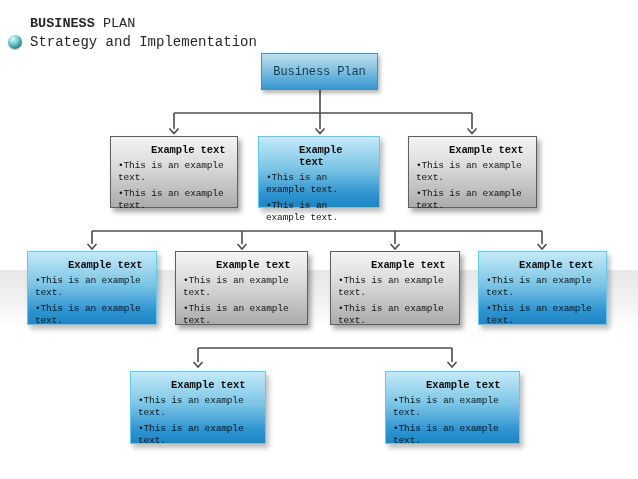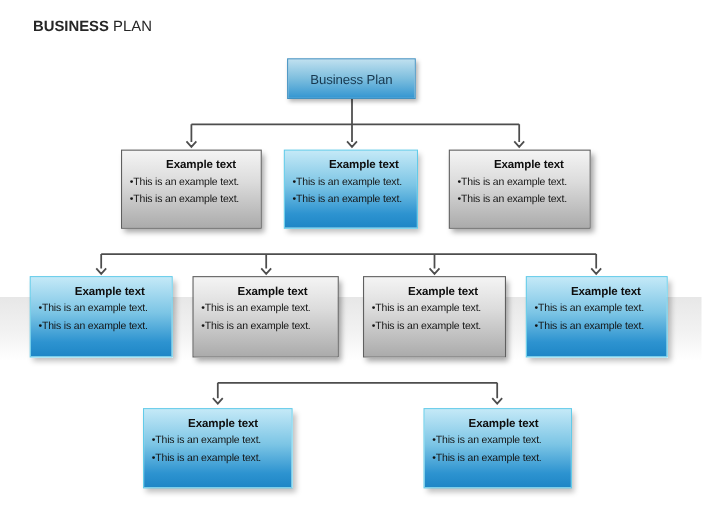--- a/index.html
+++ b/index.html
@@ -5,7 +5,7 @@
   html,body{margin:0;padding:0;background:#ffffff;}
   .slide{
     position:relative;width:638px;height:479px;background:#ffffff;overflow:hidden;
-    font-family:Liberation Sans, sans-serif;
+    font-family:Liberation Mono, monospace;
   }
   
   .bg-band{

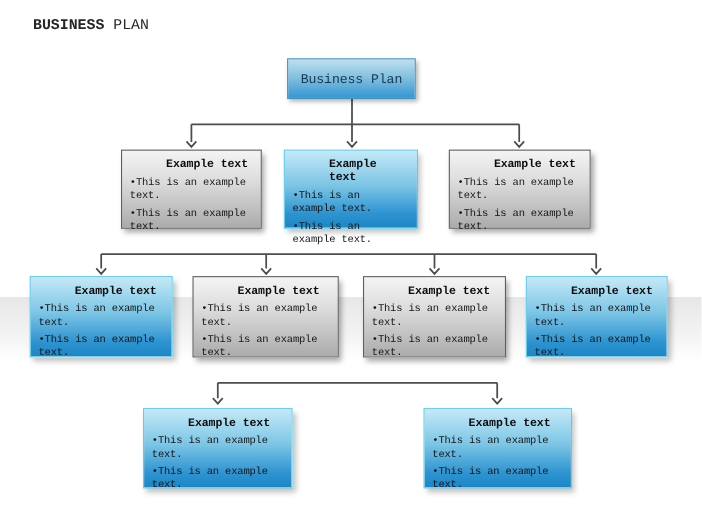--- a/index.html
+++ b/index.html
@@ -57,6 +57,10 @@
     <div class="title-line">
       <span class="b">BUSINESS</span>
       <span>PLAN</span>
+    </div>
+    <div class="subtitle-line">
+      <span class="sphere"></span>
+      <span>Strategy and Implementation</span>
     </div>
   </div>
 

